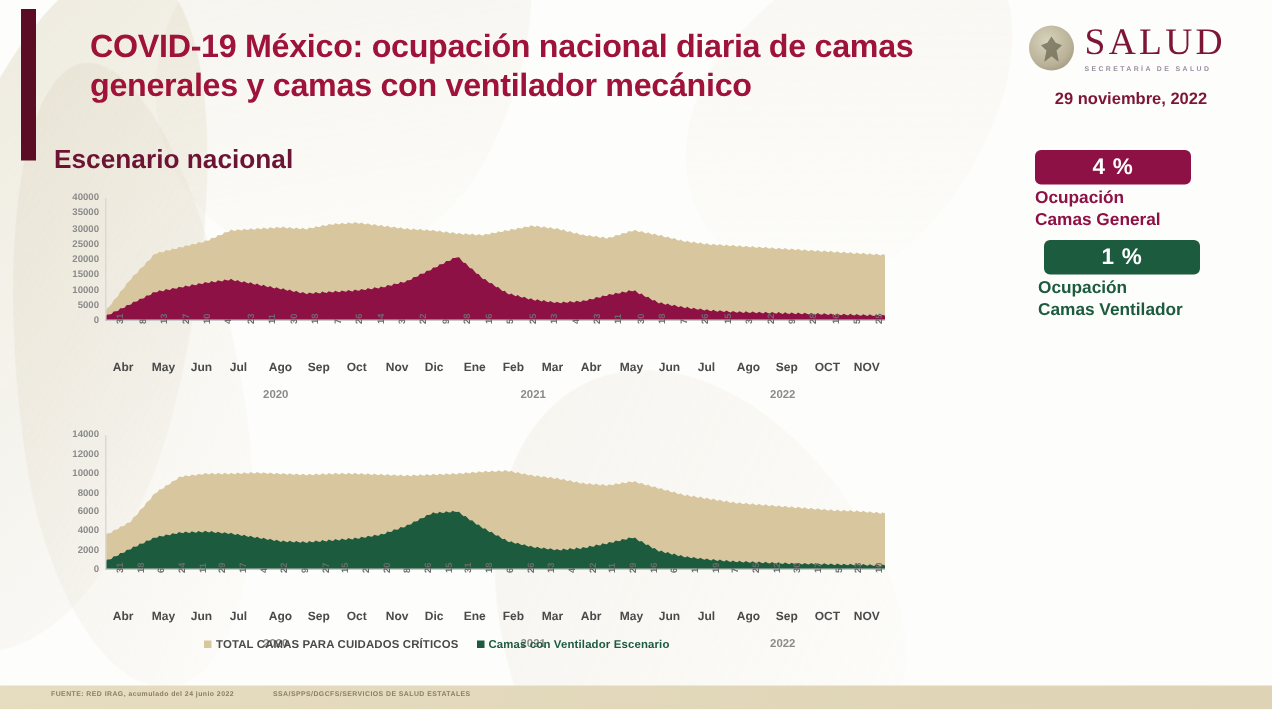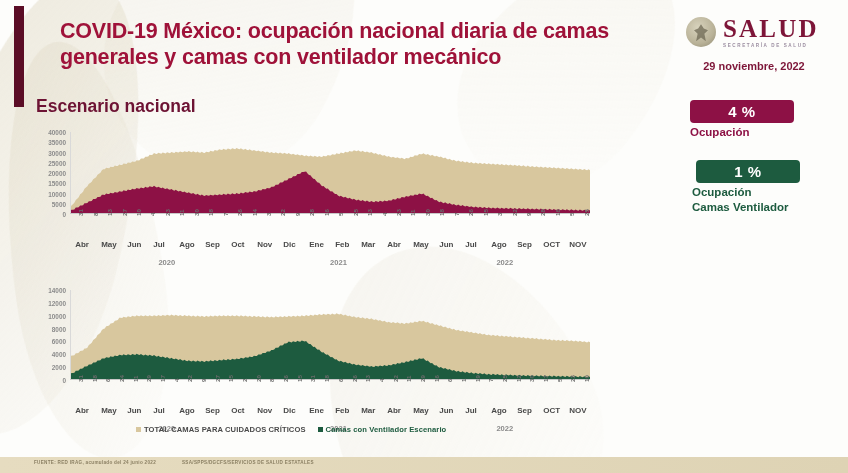--- a/index.html
+++ b/index.html
@@ -50,7 +50,7 @@
      opacity:.75;}
   #salud-txt{line-height:1;}
   #salud-word{color:#7d1538;font-family:"Liberation Serif",serif;font-size:25px;
-     font-weight:bold;letter-spacing:2.2px;}
+     font-weight:normal;letter-spacing:2.2px;}
   #salud-sub{color:#9b8da0;font-size:4.6px;letter-spacing:1.6px;margin-top:3px;font-weight:bold;}
   #date{position:absolute;left:0;top:60px;width:188px;text-align:center;
      color:#7d1538;font-size:11px;font-weight:bold;}

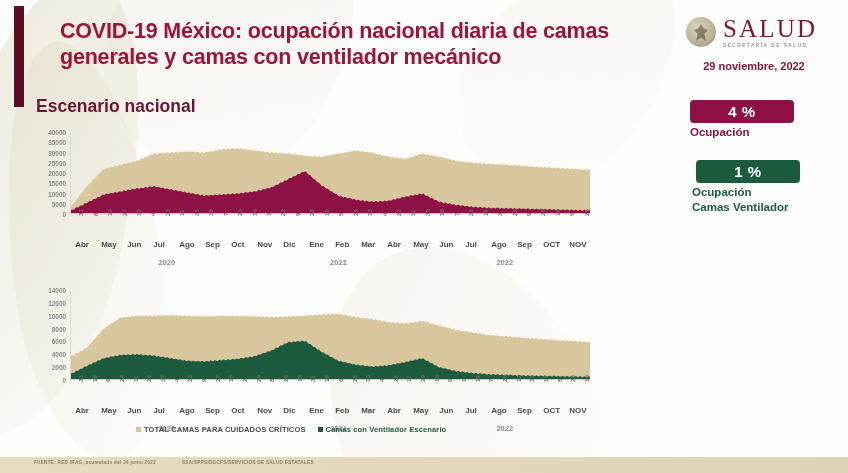--- a/index.html
+++ b/index.html
@@ -116,6 +116,7 @@
     <div class="badge" id="badge-gen">4 %</div>
     <div id="gen-cap">
       <div>Ocupación</div>
+      <div>Camas General</div>
     </div>
 
     <div class="badge" id="badge-vent">1 %</div>

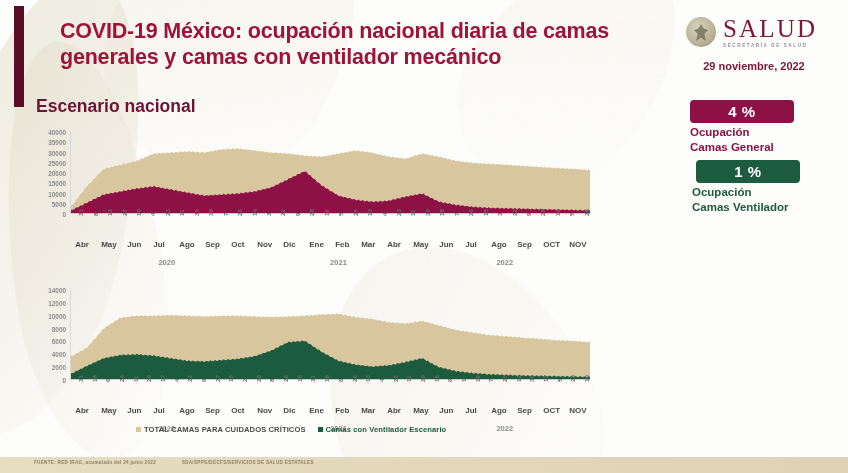--- a/index.html
+++ b/index.html
@@ -74,7 +74,7 @@
   .xtick{position:absolute;top:2px;color:#6b6b6b;font-size:6.2px;font-weight:bold;
          transform-origin:left top;transform:rotate(-90deg);white-space:nowrap;}
   .mlab{position:absolute;color:#4a4a4a;font-size:8px;font-weight:bold;white-space:nowrap;}
-  .ylab-year{position:absolute;color:#8a8a8a;font-size:7.6px;font-weight:bold;}
+  .ylab-year{position:absolute;color:#8a8a8a;font-size:7.6px;font-weight:bold;margin-left:17px;}
   .legend{position:absolute;display:flex;align-items:center;gap:4px;white-space:nowrap;}
   .lgsq{width:5px;height:5px;display:inline-block;}
   .lgtxt{font-size:7.6px;font-weight:bold;letter-spacing:.1px;}

